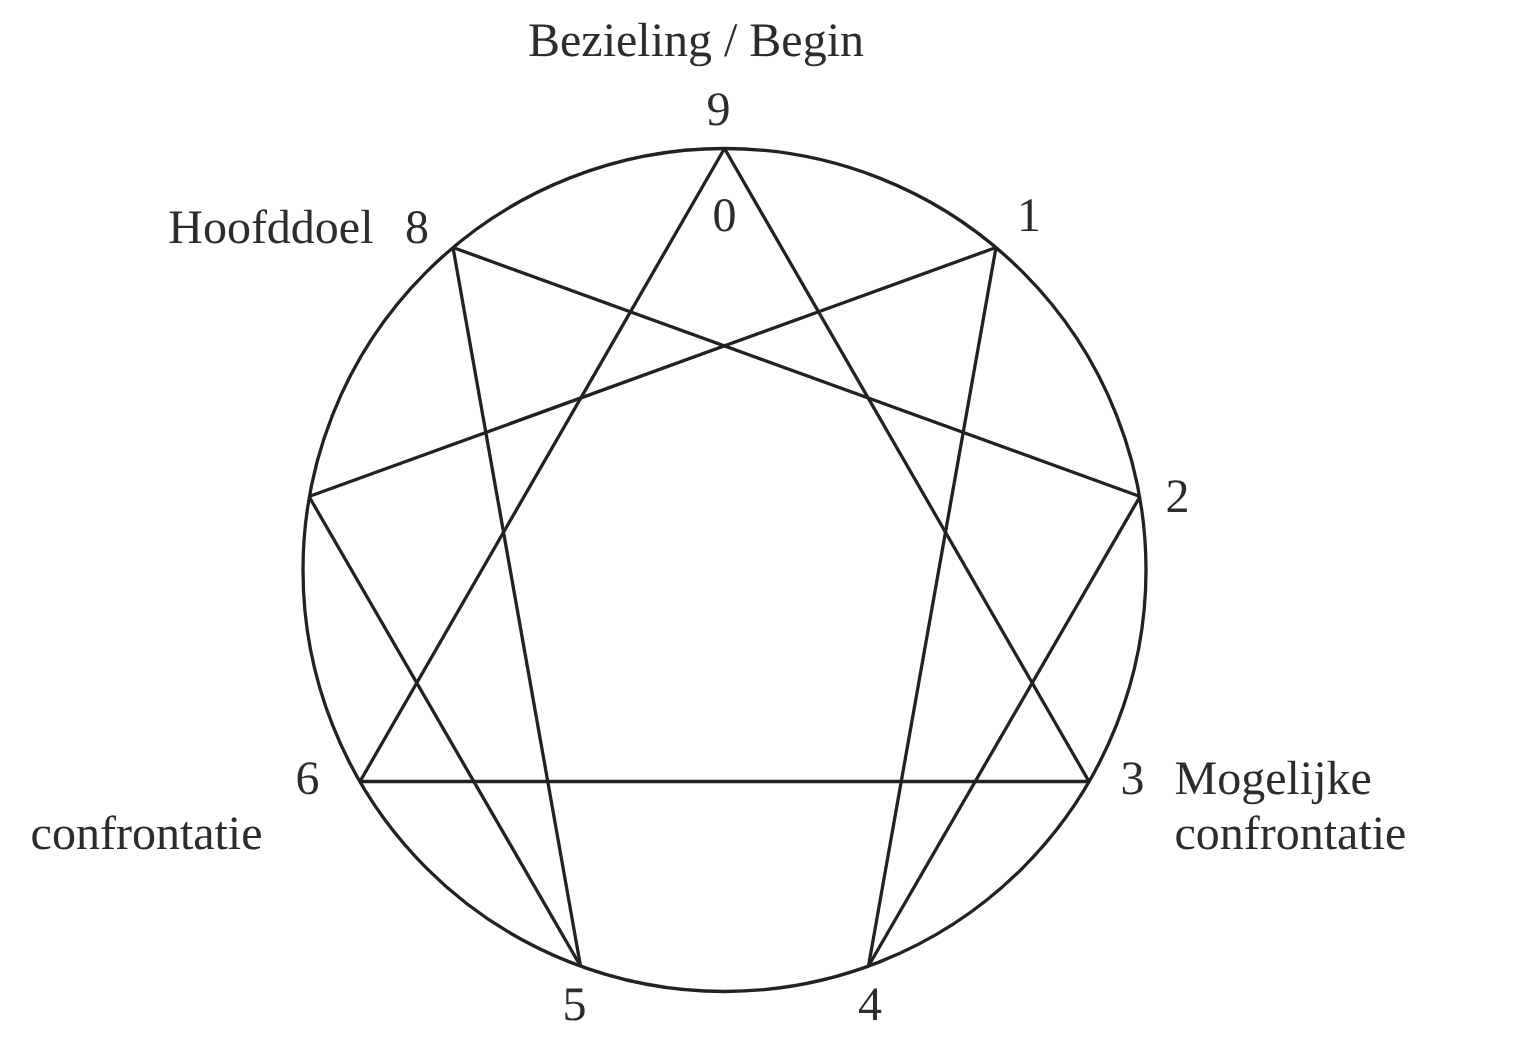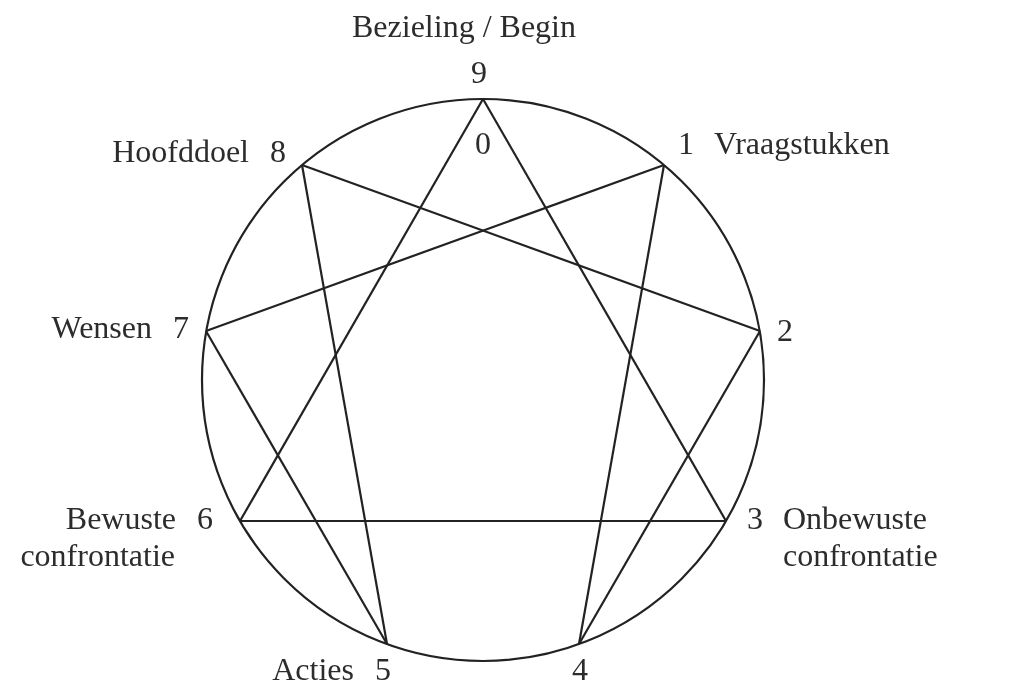--- a/index.html
+++ b/index.html
@@ -67,7 +67,6 @@
 
   <div class="label row rgap pos-p1">
     <span>1</span>
-    <span>Vraagstukken</span>
   </div>
 
   <div class="label row rgap pos-p2">

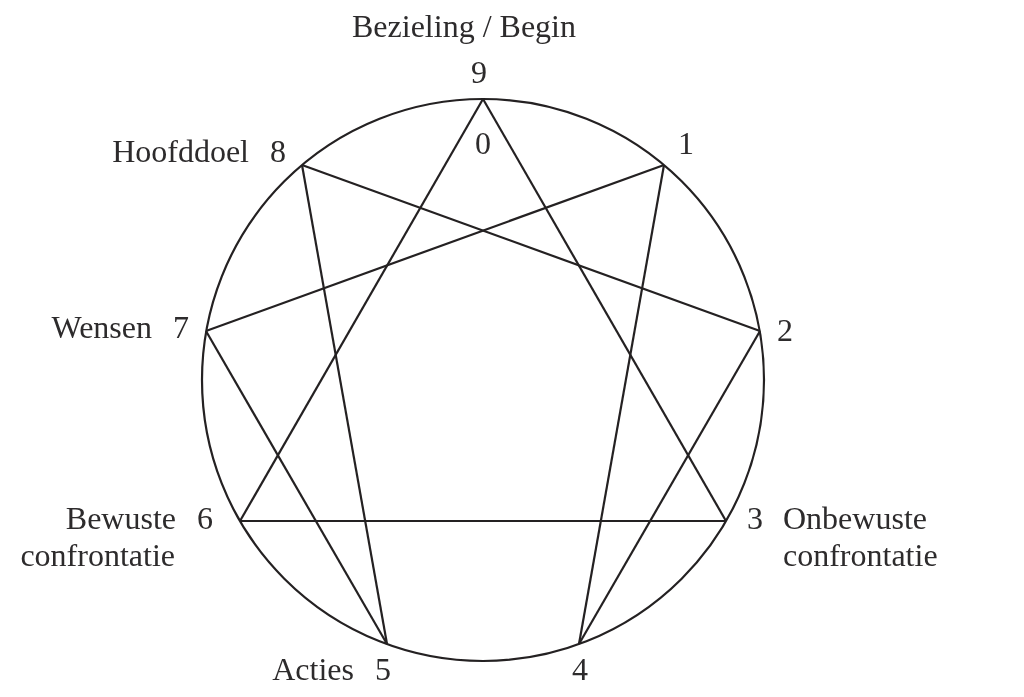--- a/index.html
+++ b/index.html
@@ -98,10 +98,6 @@
     <div class="indent-r">confrontatie</div>
   </div>
 
-  <div class="label row lgap pos-p7">
-    <span>Wensen</span>
-    <span>7</span>
-  </div>
 
   <div class="label row lgap pos-p8">
     <span>Hoofddoel</span>

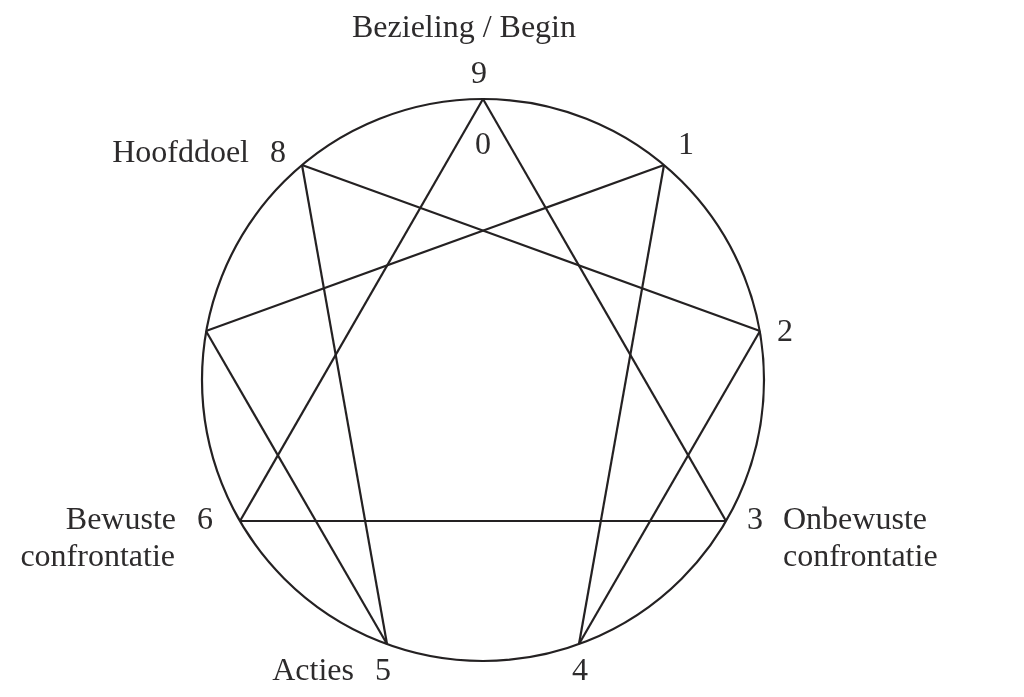--- a/index.html
+++ b/index.html
@@ -92,7 +92,6 @@
 
   <div class="label col right two-line pos-p6">
     <div class="row lgap">
-      <span>Bewuste</span>
       <span>6</span>
     </div>
     <div class="indent-r">confrontatie</div>

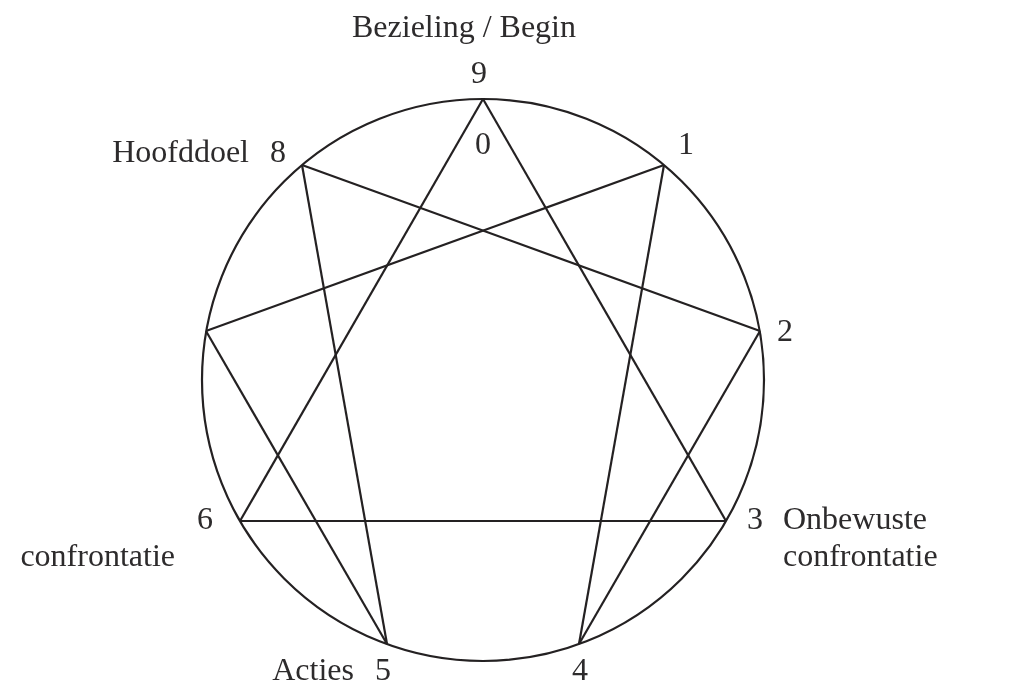--- a/index.html
+++ b/index.html
@@ -76,7 +76,7 @@
   <div class="label col two-line pos-p3">
     <div class="row rgap">
       <span>3</span>
-      <span>Onbewuste</span>
+      <span>Mogelijke</span>
     </div>
     <div class="indent-l">confrontatie</div>
   </div>

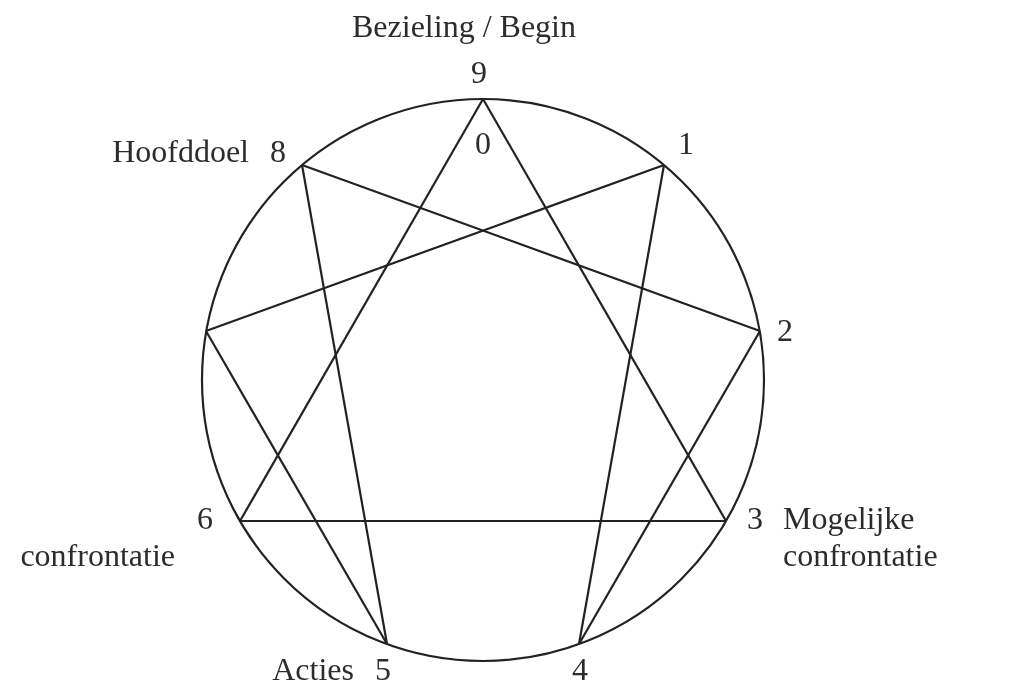--- a/index.html
+++ b/index.html
@@ -86,7 +86,6 @@
   </div>
 
   <div class="label row lgap pos-p5">
-    <span>Acties</span>
     <span>5</span>
   </div>
 

